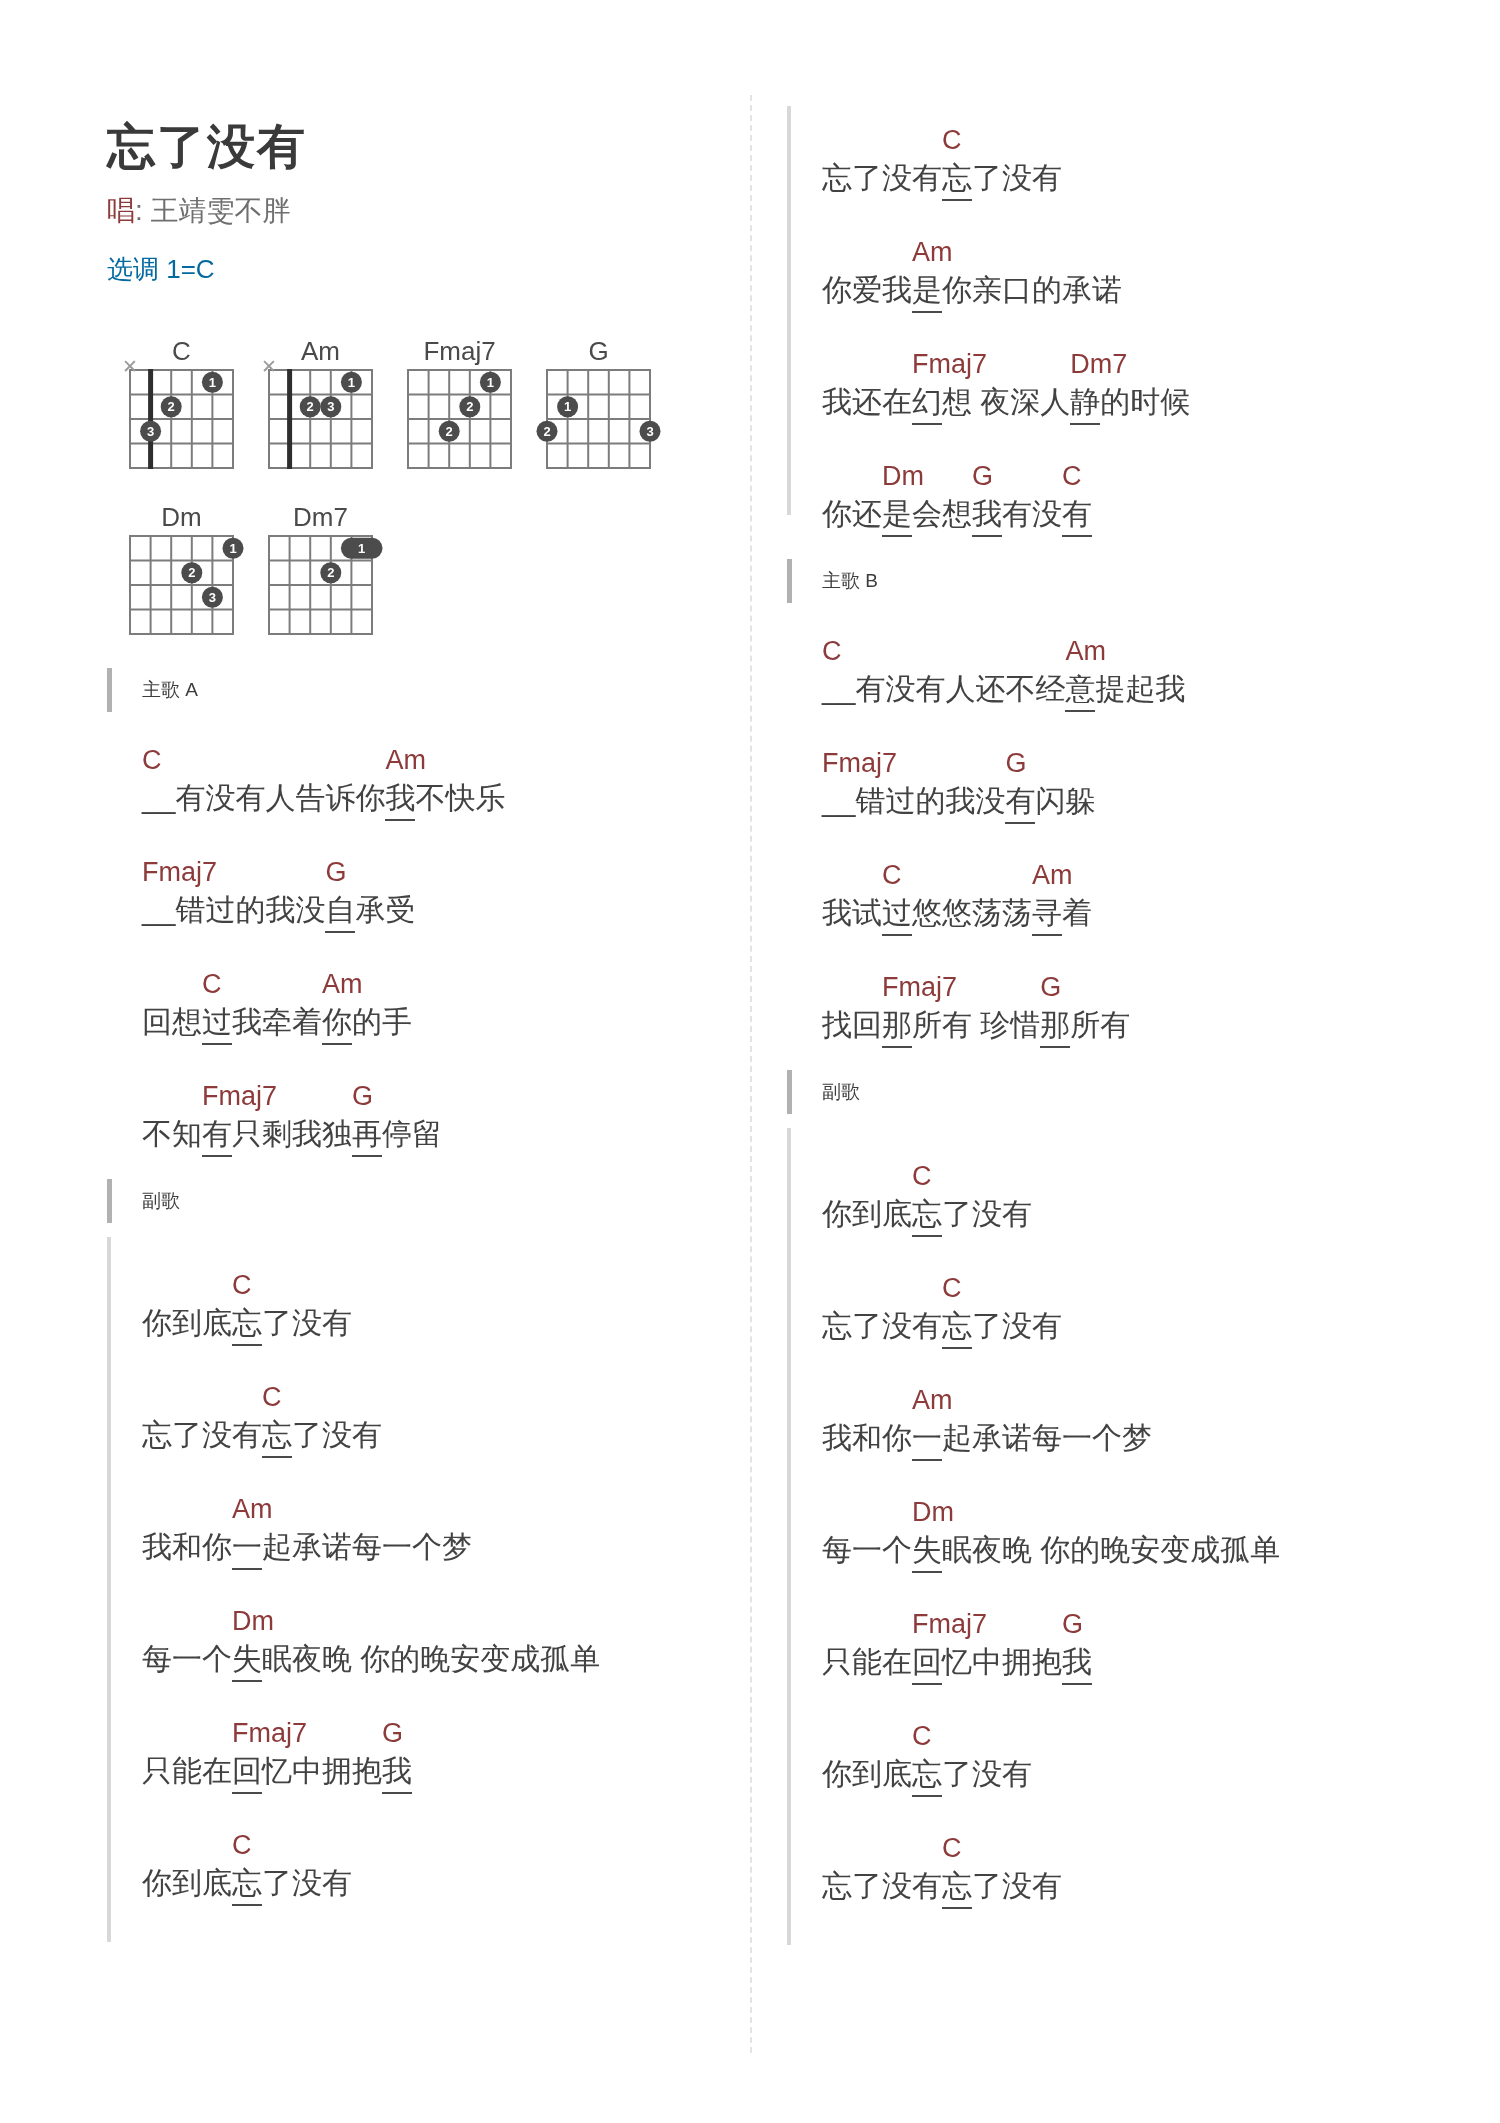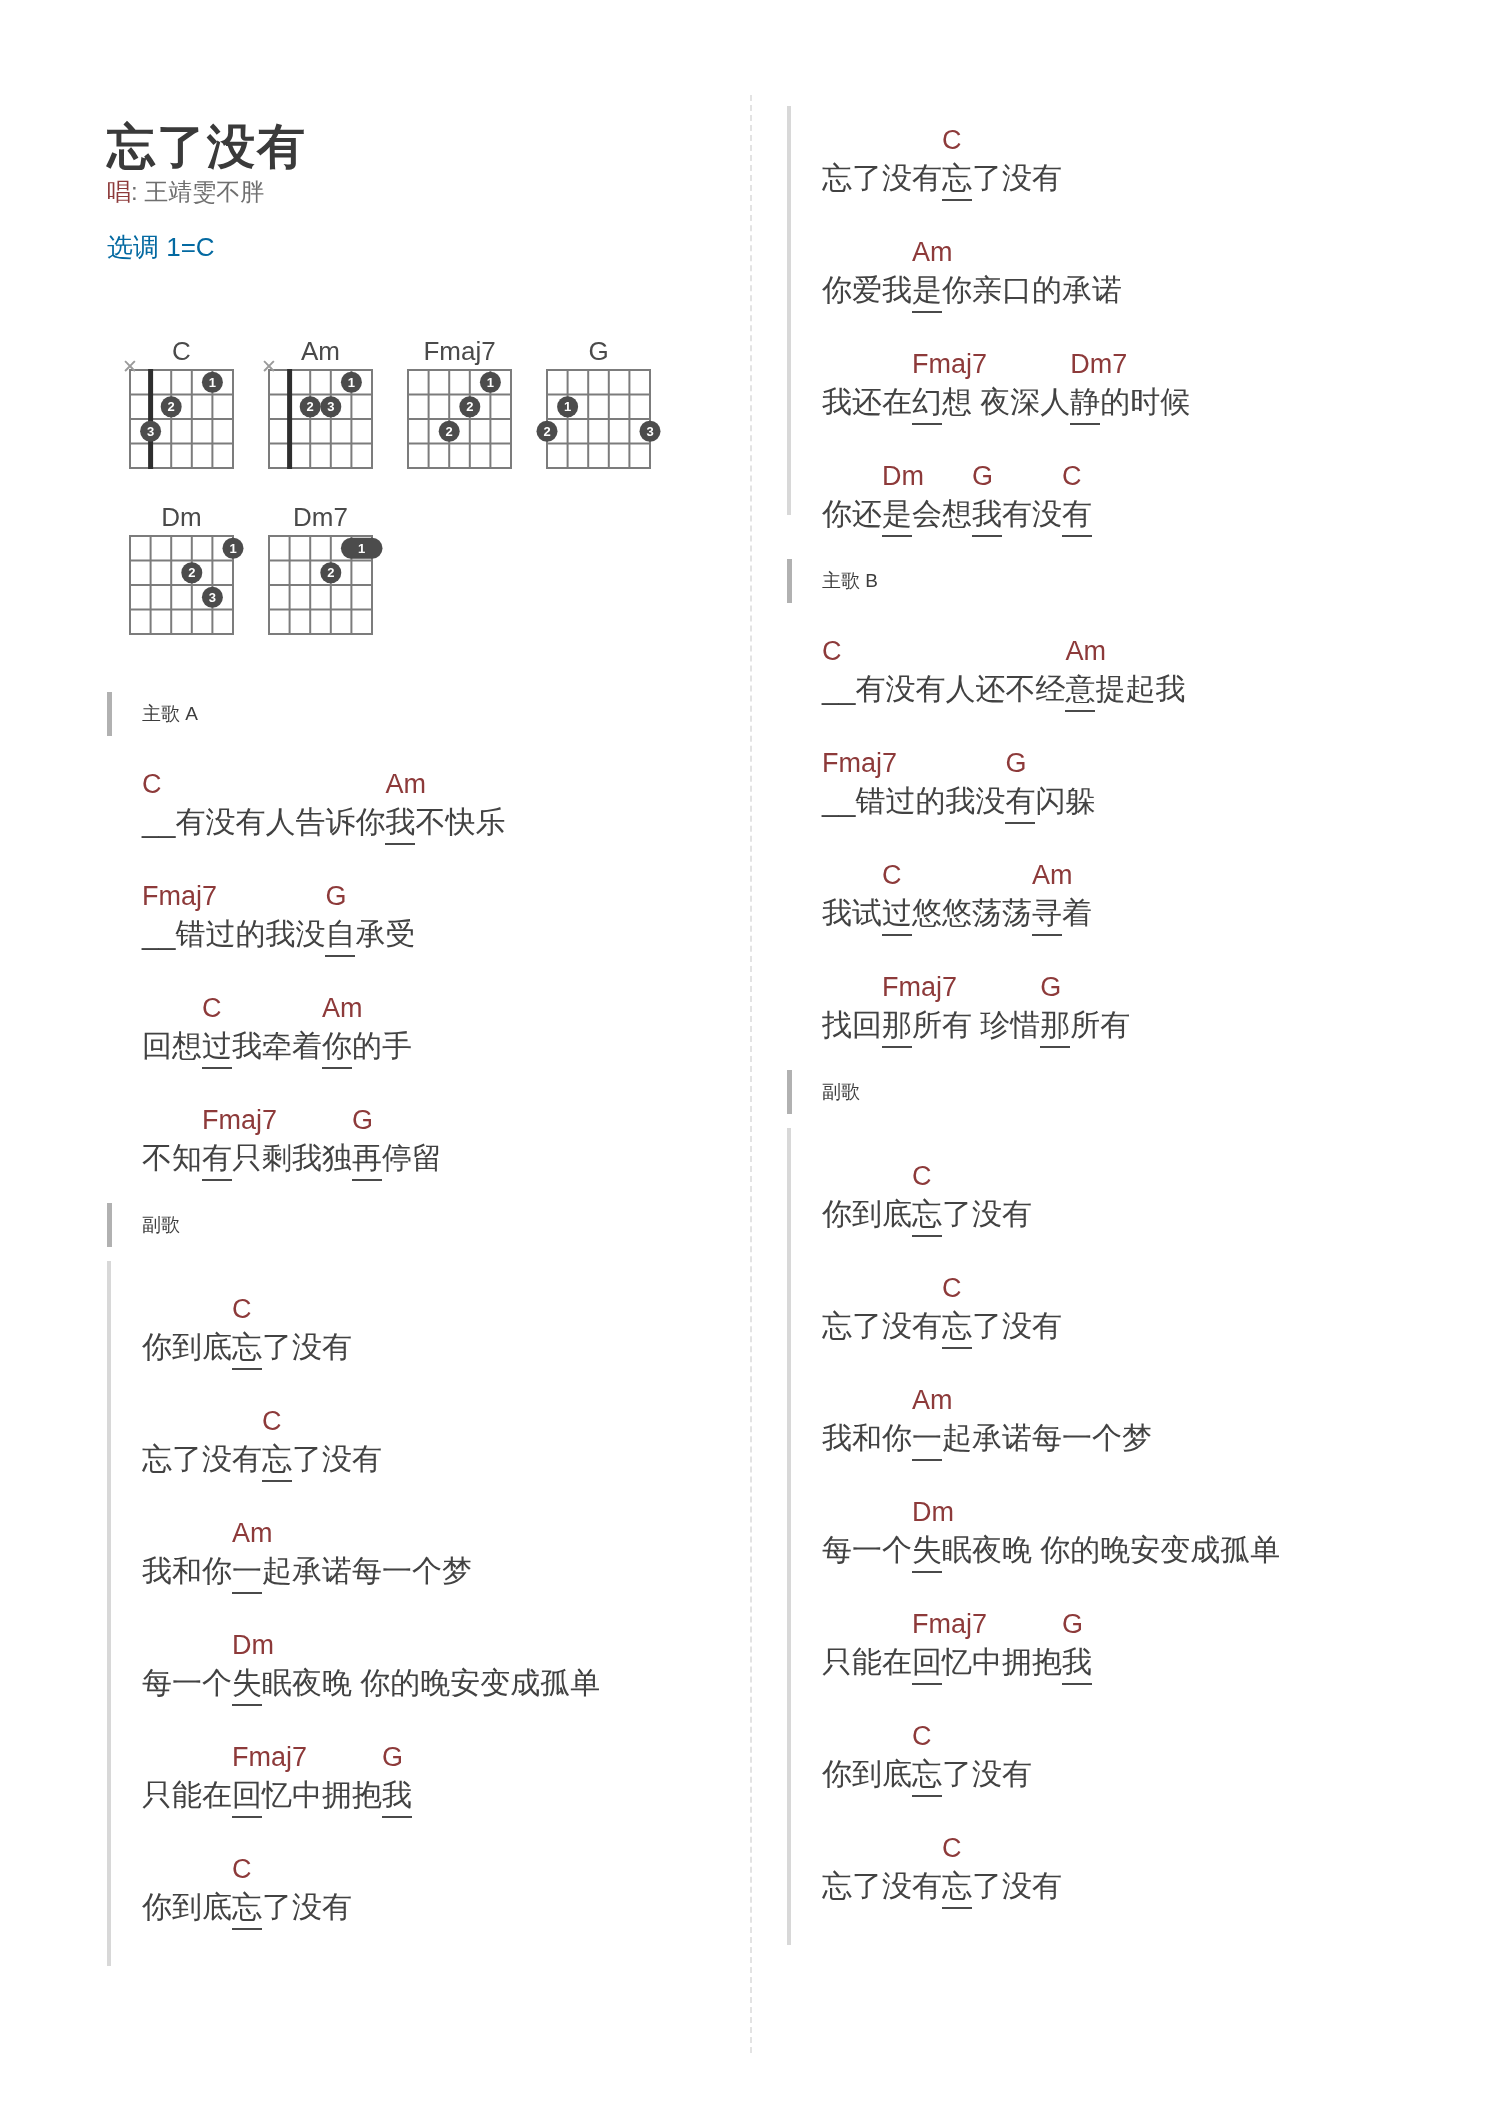--- a/index.html
+++ b/index.html
@@ -9,7 +9,7 @@
   
   #header{position:absolute;left:107px;top:118px;}
   #song-title{font-size:48px;font-weight:600;color:#3a3a3a;letter-spacing:2px;line-height:58px;}
-  #artist-line{font-size:24px;color:#6f6f6f;}
+  #artist-line{margin-top:16px;font-size:28px;color:#6f6f6f;}
   #artist-line .red{color:#8d3a3a;}
   #key-line{margin-top:22px;font-size:26px;color:#0369a1;}
 

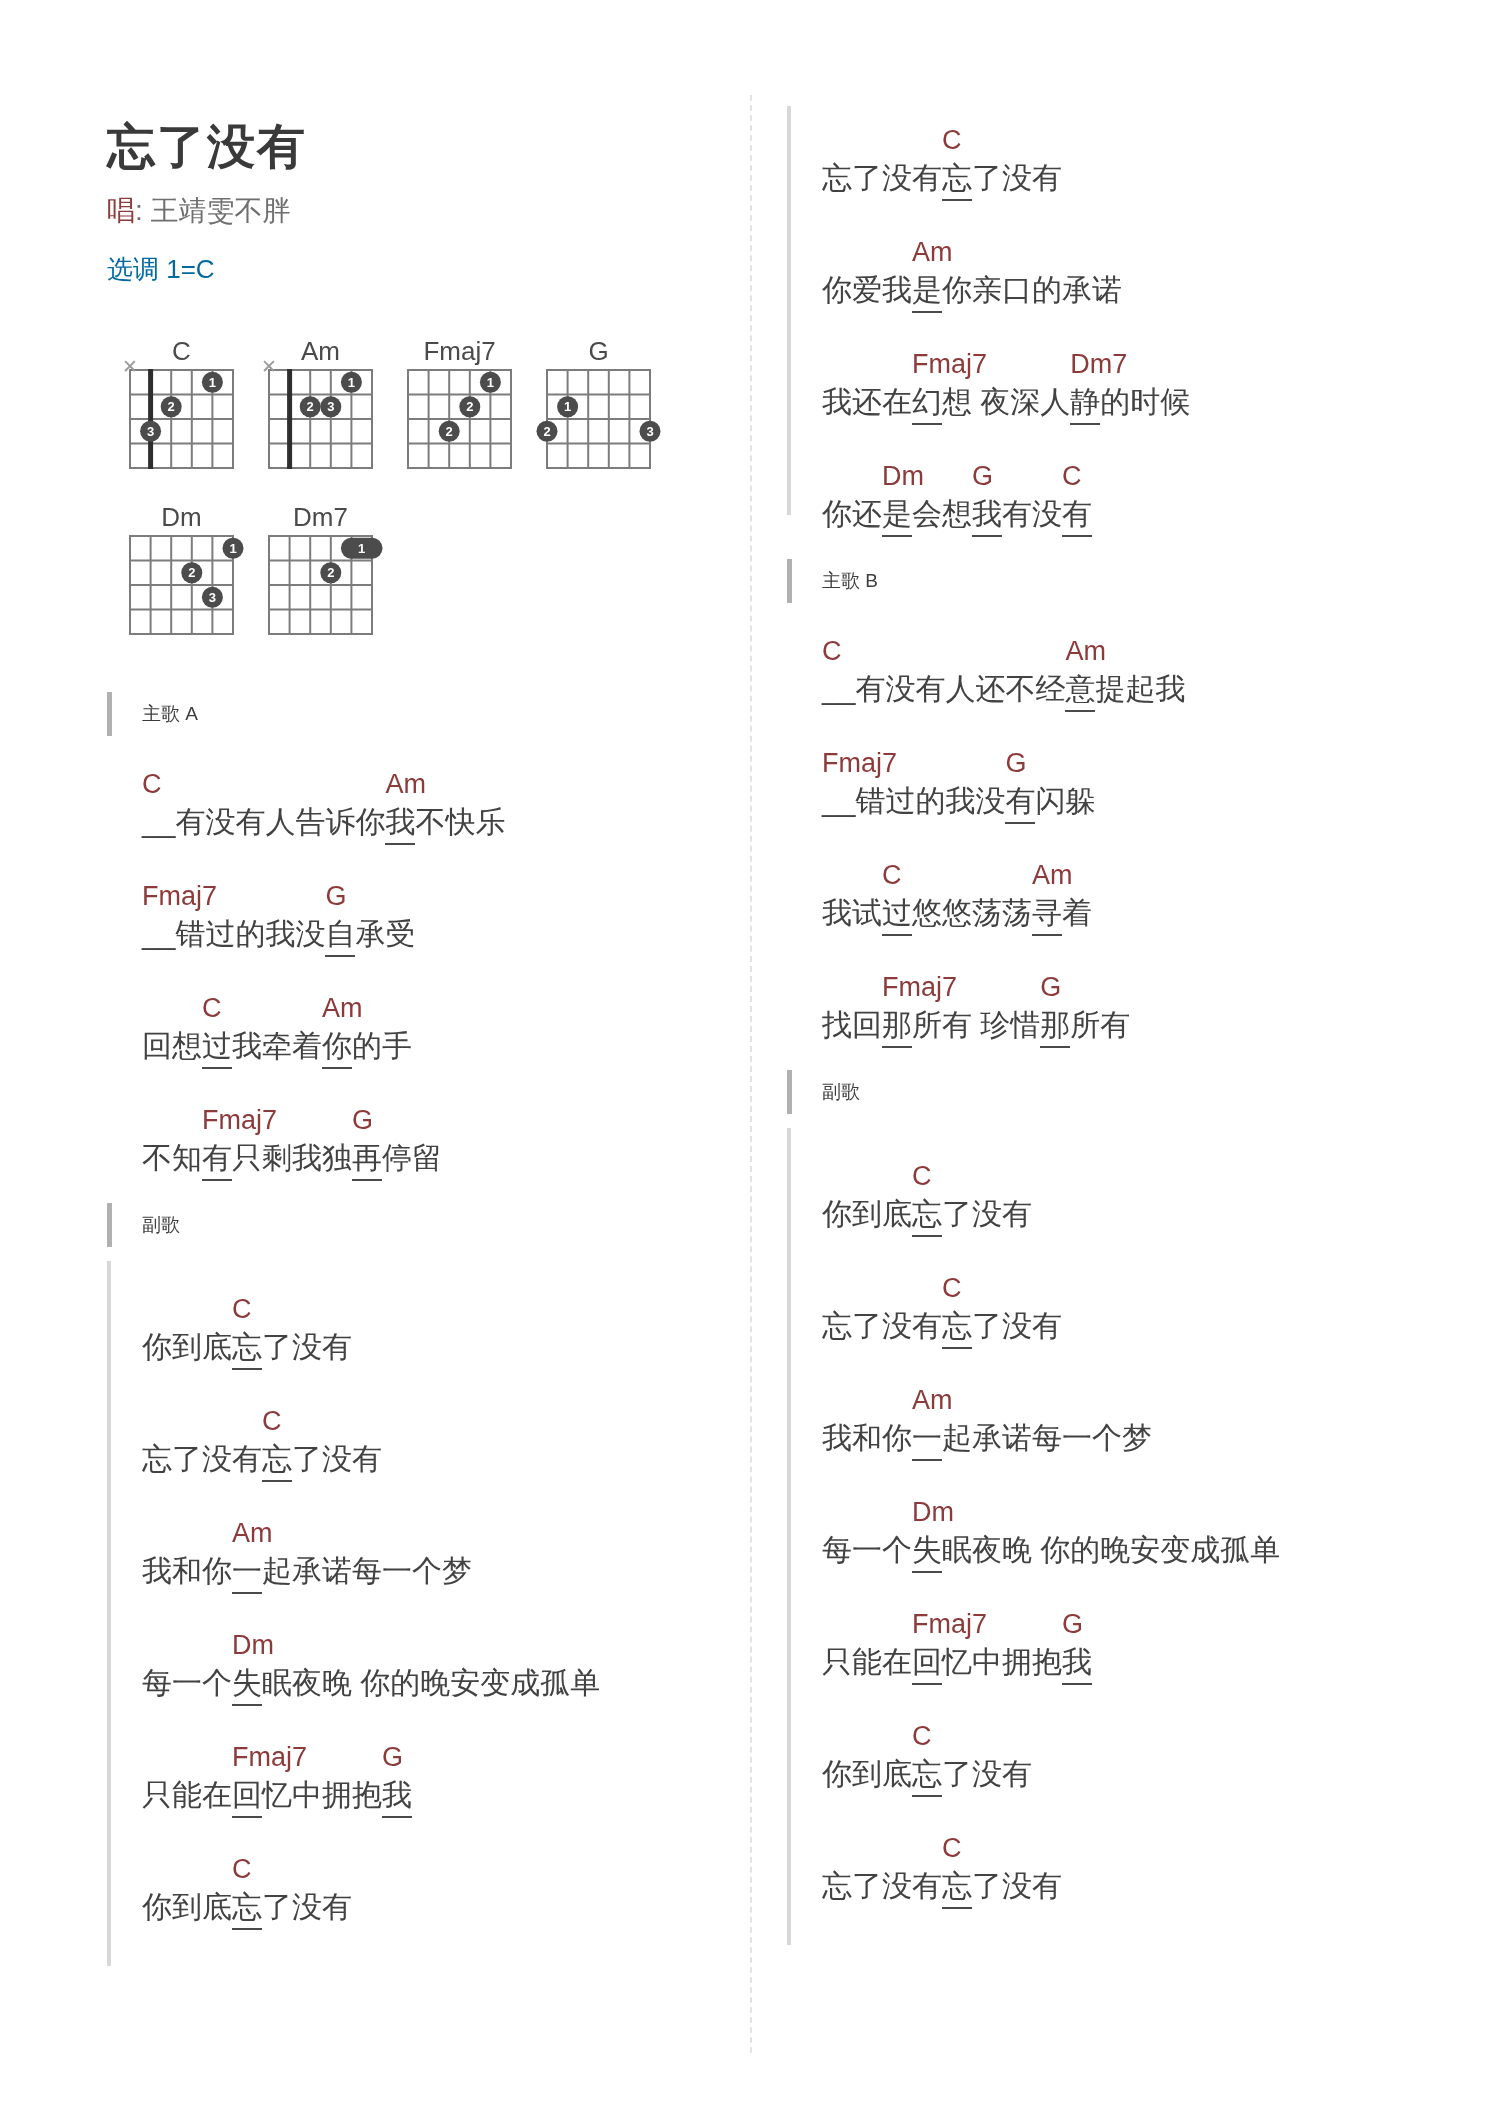--- a/index.html
+++ b/index.html
@@ -26,7 +26,7 @@
 
   
   .col{position:absolute;}
-  #col-left{left:107px;top:692px;width:625px;}
+  #col-left{left:107px;top:668px;width:625px;}
   #col-right{left:787px;top:106px;width:680px;}
 
   .section{position:relative;}

